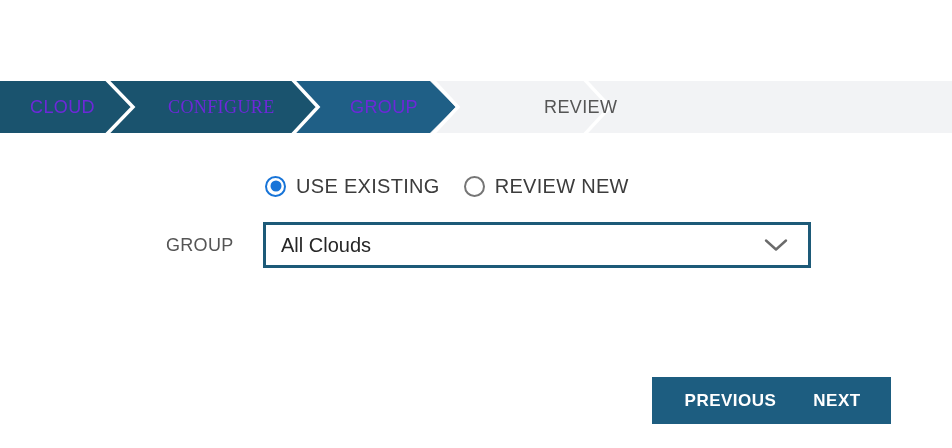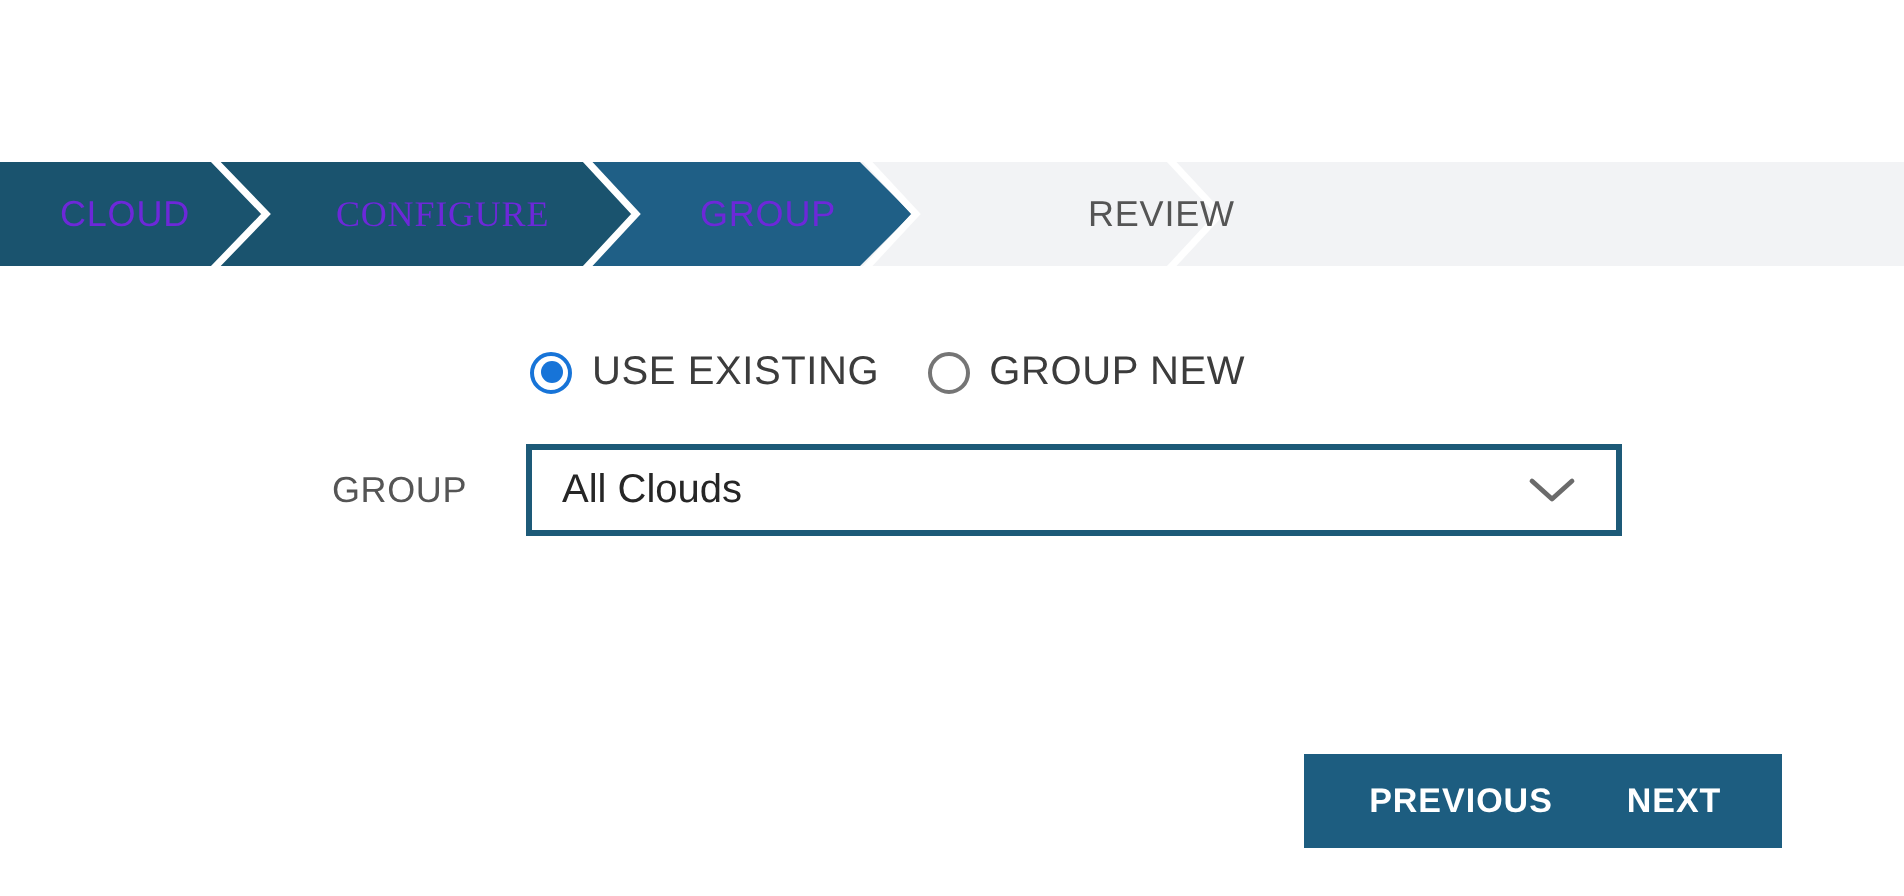--- a/index.html
+++ b/index.html
@@ -203,7 +203,7 @@
     </label>
     <label class="radio-option">
       <span class="radio-circle"></span>
-      <span class="radio-label">GROUP NEW</span>
+      <span class="radio-label">REVIEW NEW</span>
     </label>
   </div>
 

